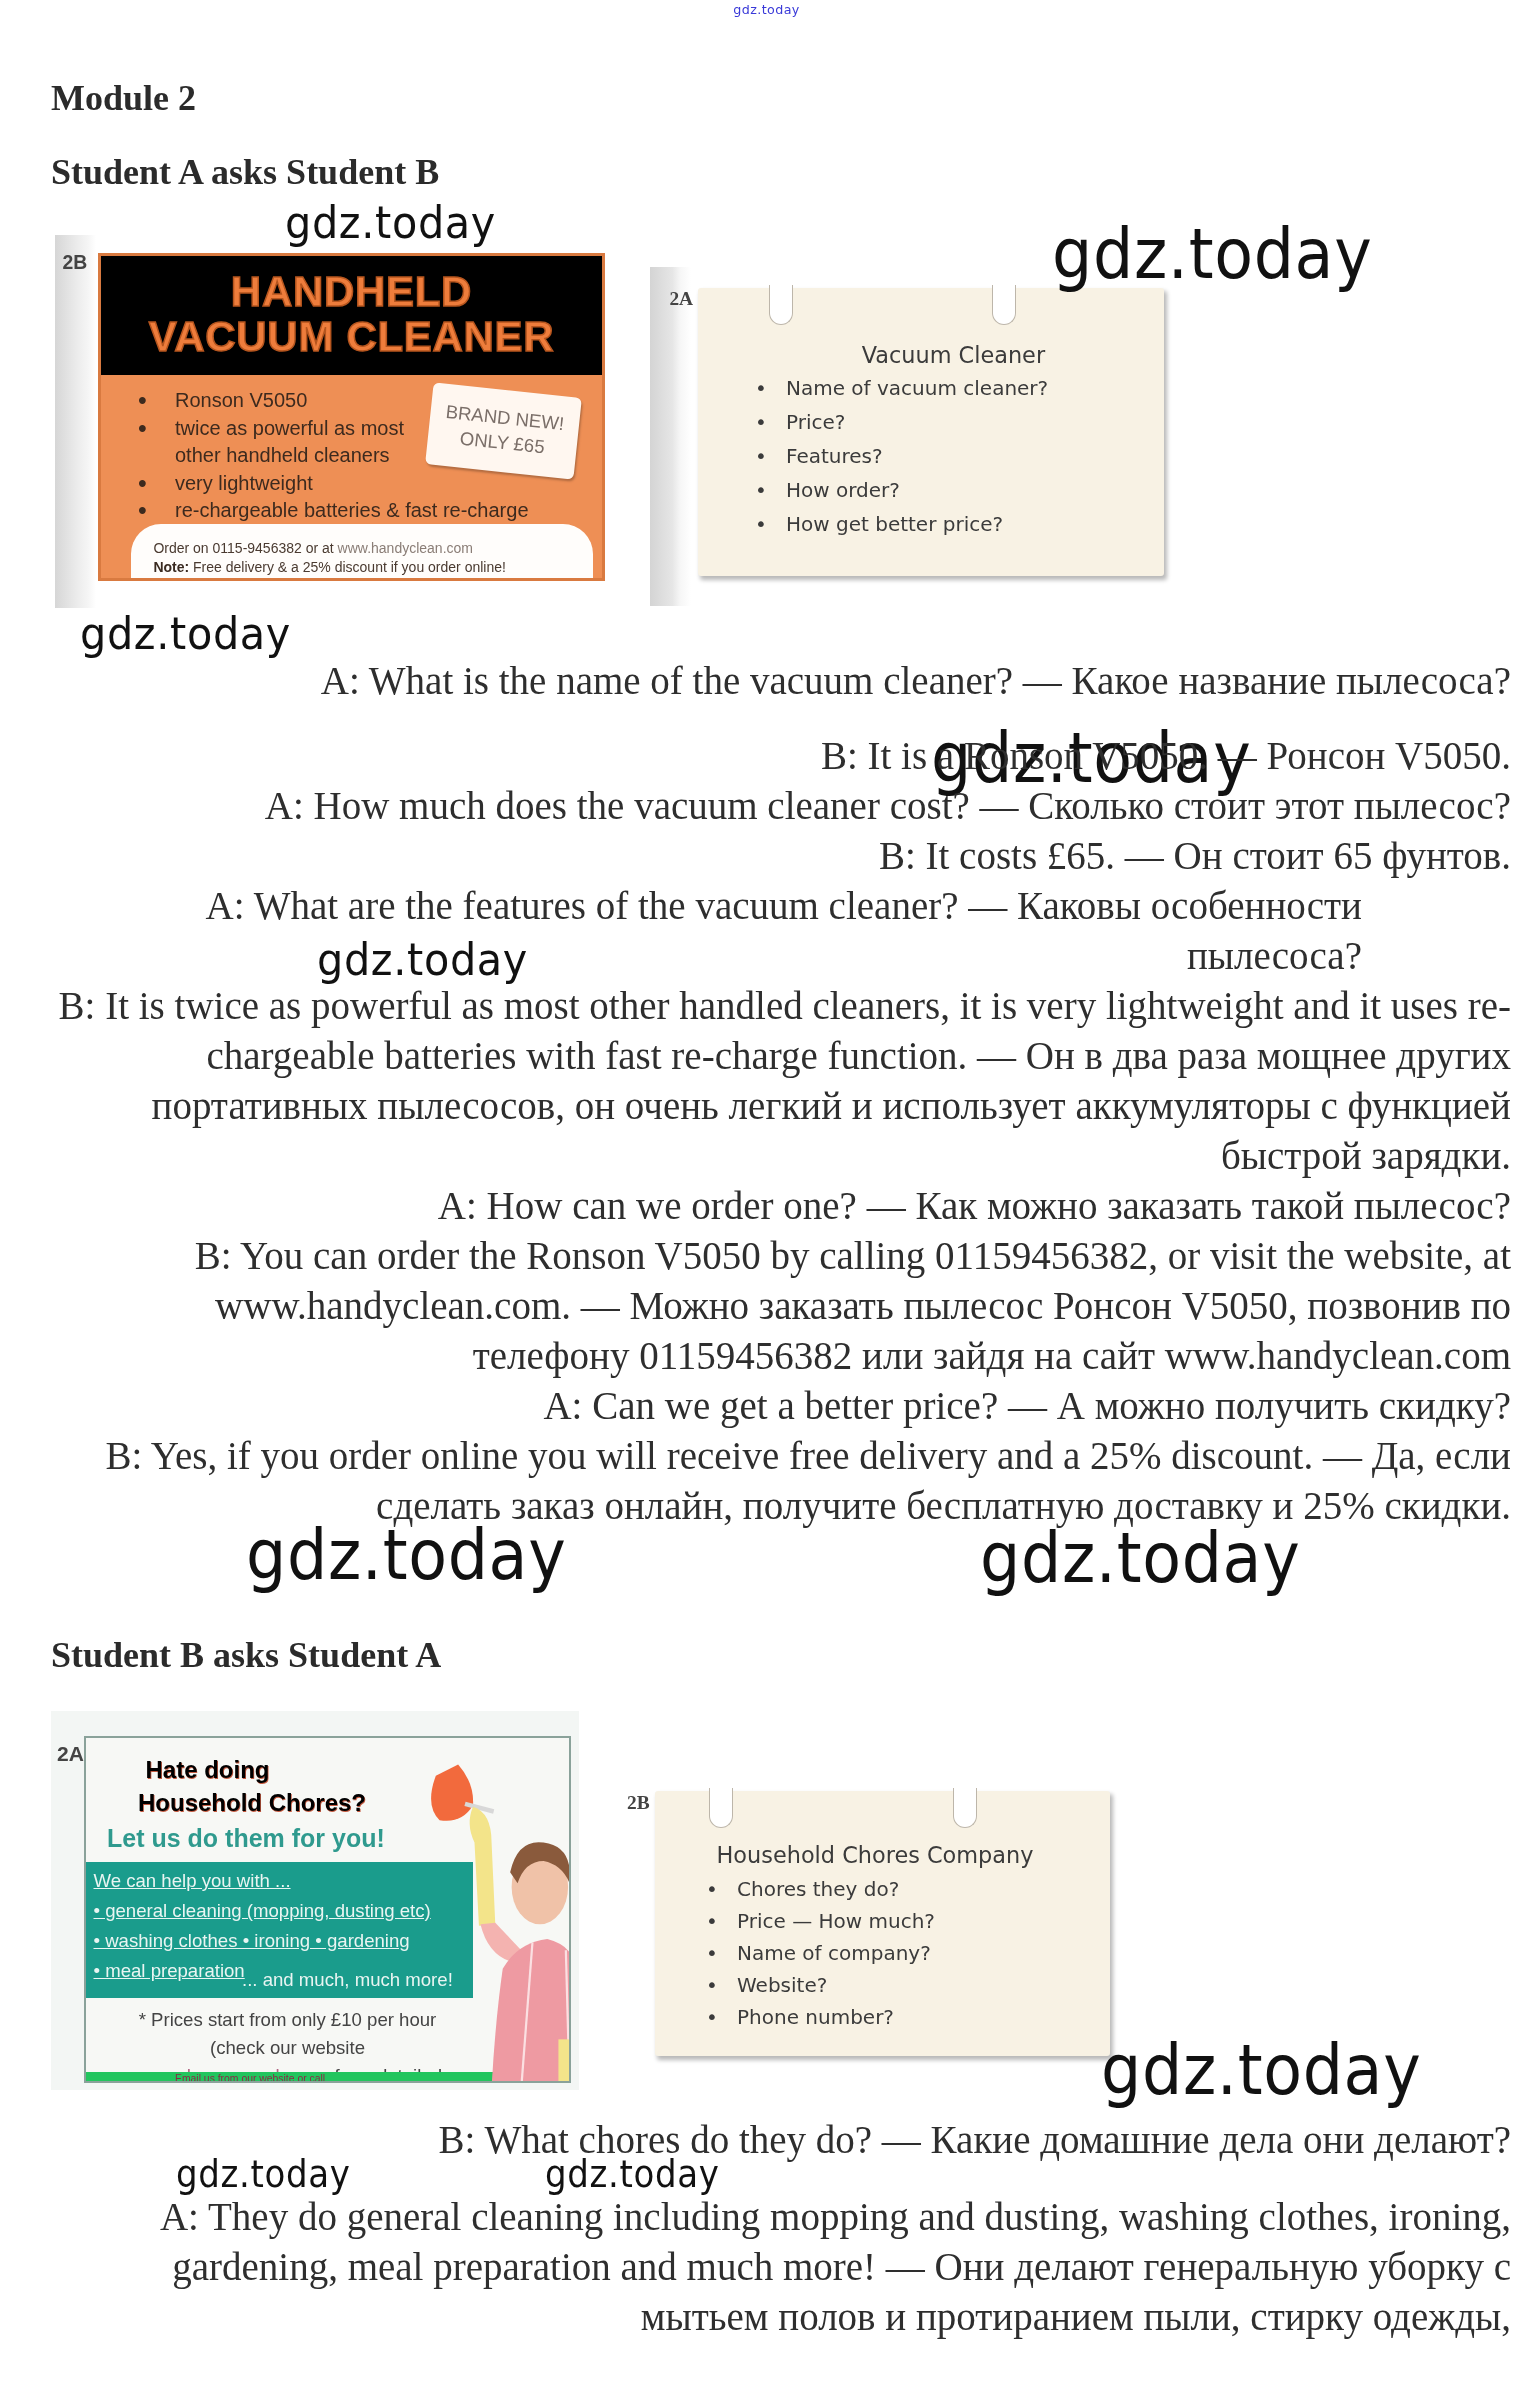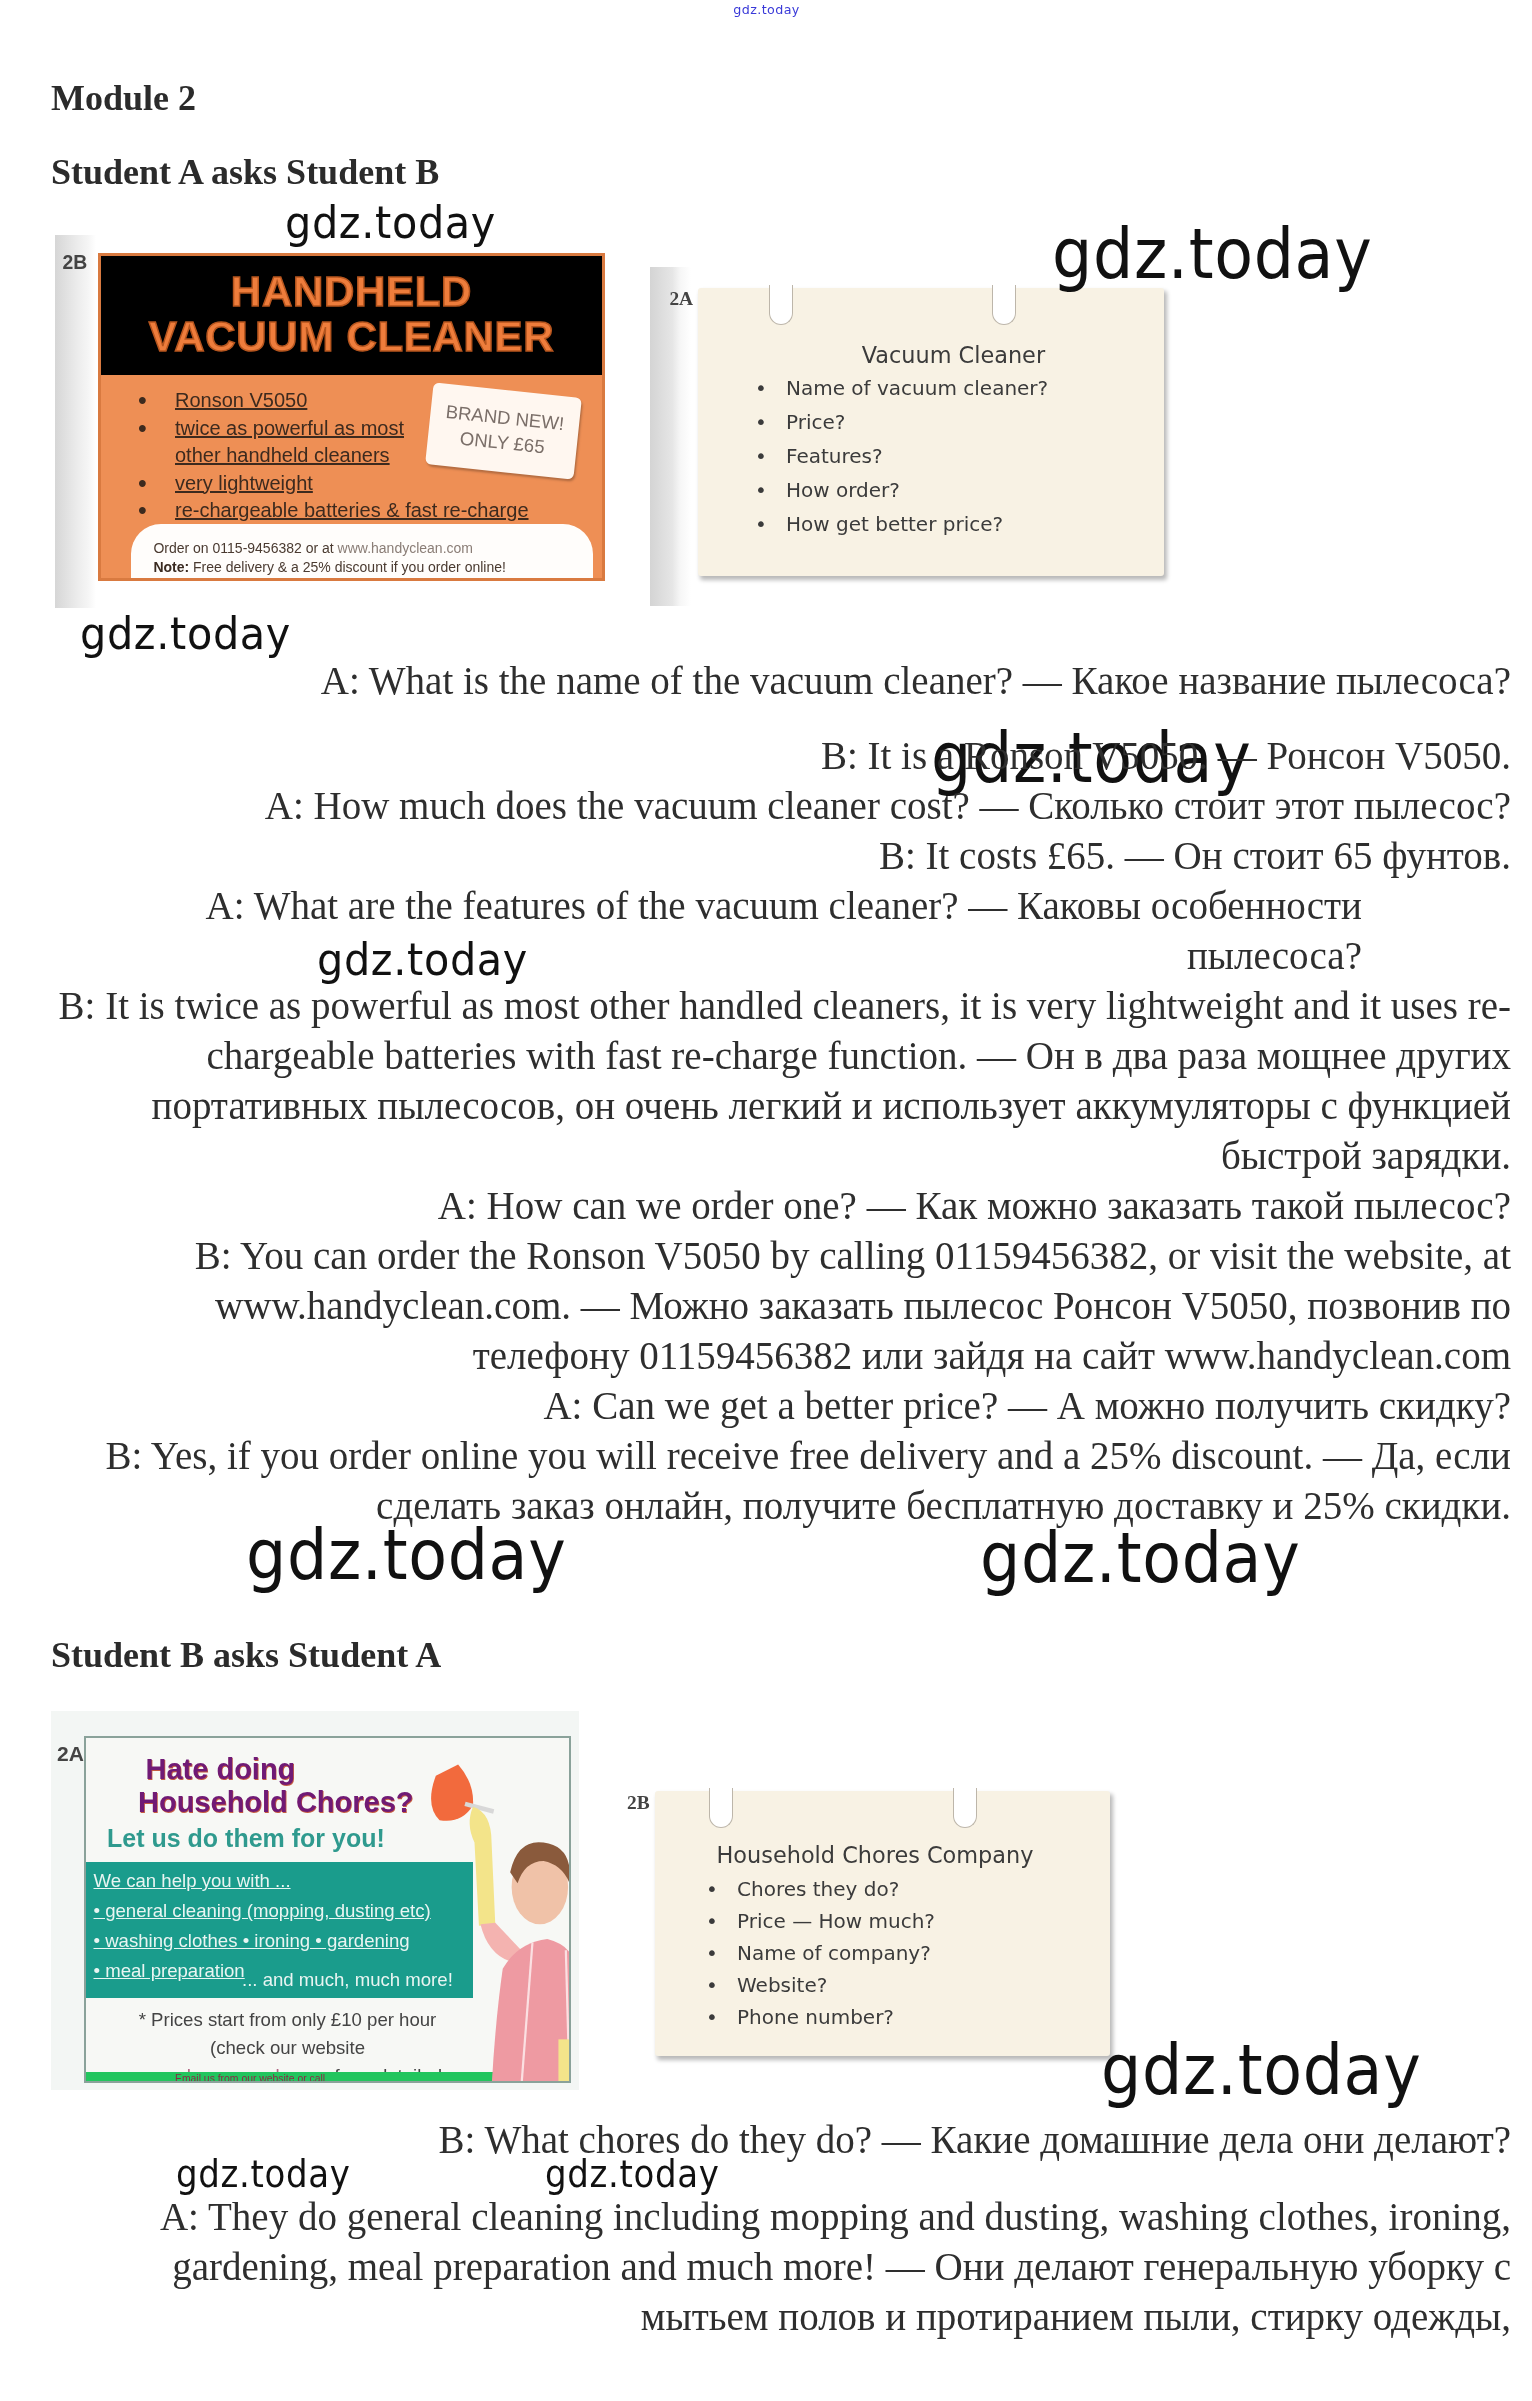--- a/index.html
+++ b/index.html
@@ -18,7 +18,7 @@
   .vac-head { left:0; top:0; width:100%; height:119px; background:#000000; }
   .vac-title { width:100%; text-align:center; font-family:"Liberation Sans", sans-serif; font-weight:900; color:#ee7d3c; -webkit-text-stroke:1.5px #b6551e; letter-spacing:0.7px; line-height:45px; font-size:42px; }
   .vac-list { left:37px; top:131px; width:283px; margin:0; padding:0; list-style:none; font-family:"Liberation Sans", sans-serif; font-size:20px; color:#3d2a1e; line-height:27.6px; }
-  .vac-list li { position:relative; padding-left:37px;text-decoration:underline; }
+  .vac-list li { position:relative; padding-left:37px; }
   .vac-list li:before { content:"•"; position:absolute; left:0; top:0; font-size:25px; }
   .brand-badge { left:328px; top:134px; width:149px; height:82px; background:#fff7f0; transform:rotate(6deg); border-radius:6px; box-shadow:1.5px 2.2px 2.2px rgba(0,0,0,0.25); text-align:center; font-family:"Liberation Sans", sans-serif; font-size:18.6px; color:#7a6e68; line-height:25px; padding-top:15px; box-sizing:border-box; }
   .vac-order { left:30px; top:268px; width:462px; height:56px; background:#fffdfb; border-radius:30px 30px 0 0; font-family:"Liberation Sans", sans-serif; font-size:14px; color:#4a3a30; padding:15px 0 0 22.4px; box-sizing:border-box; line-height:19.4px; }

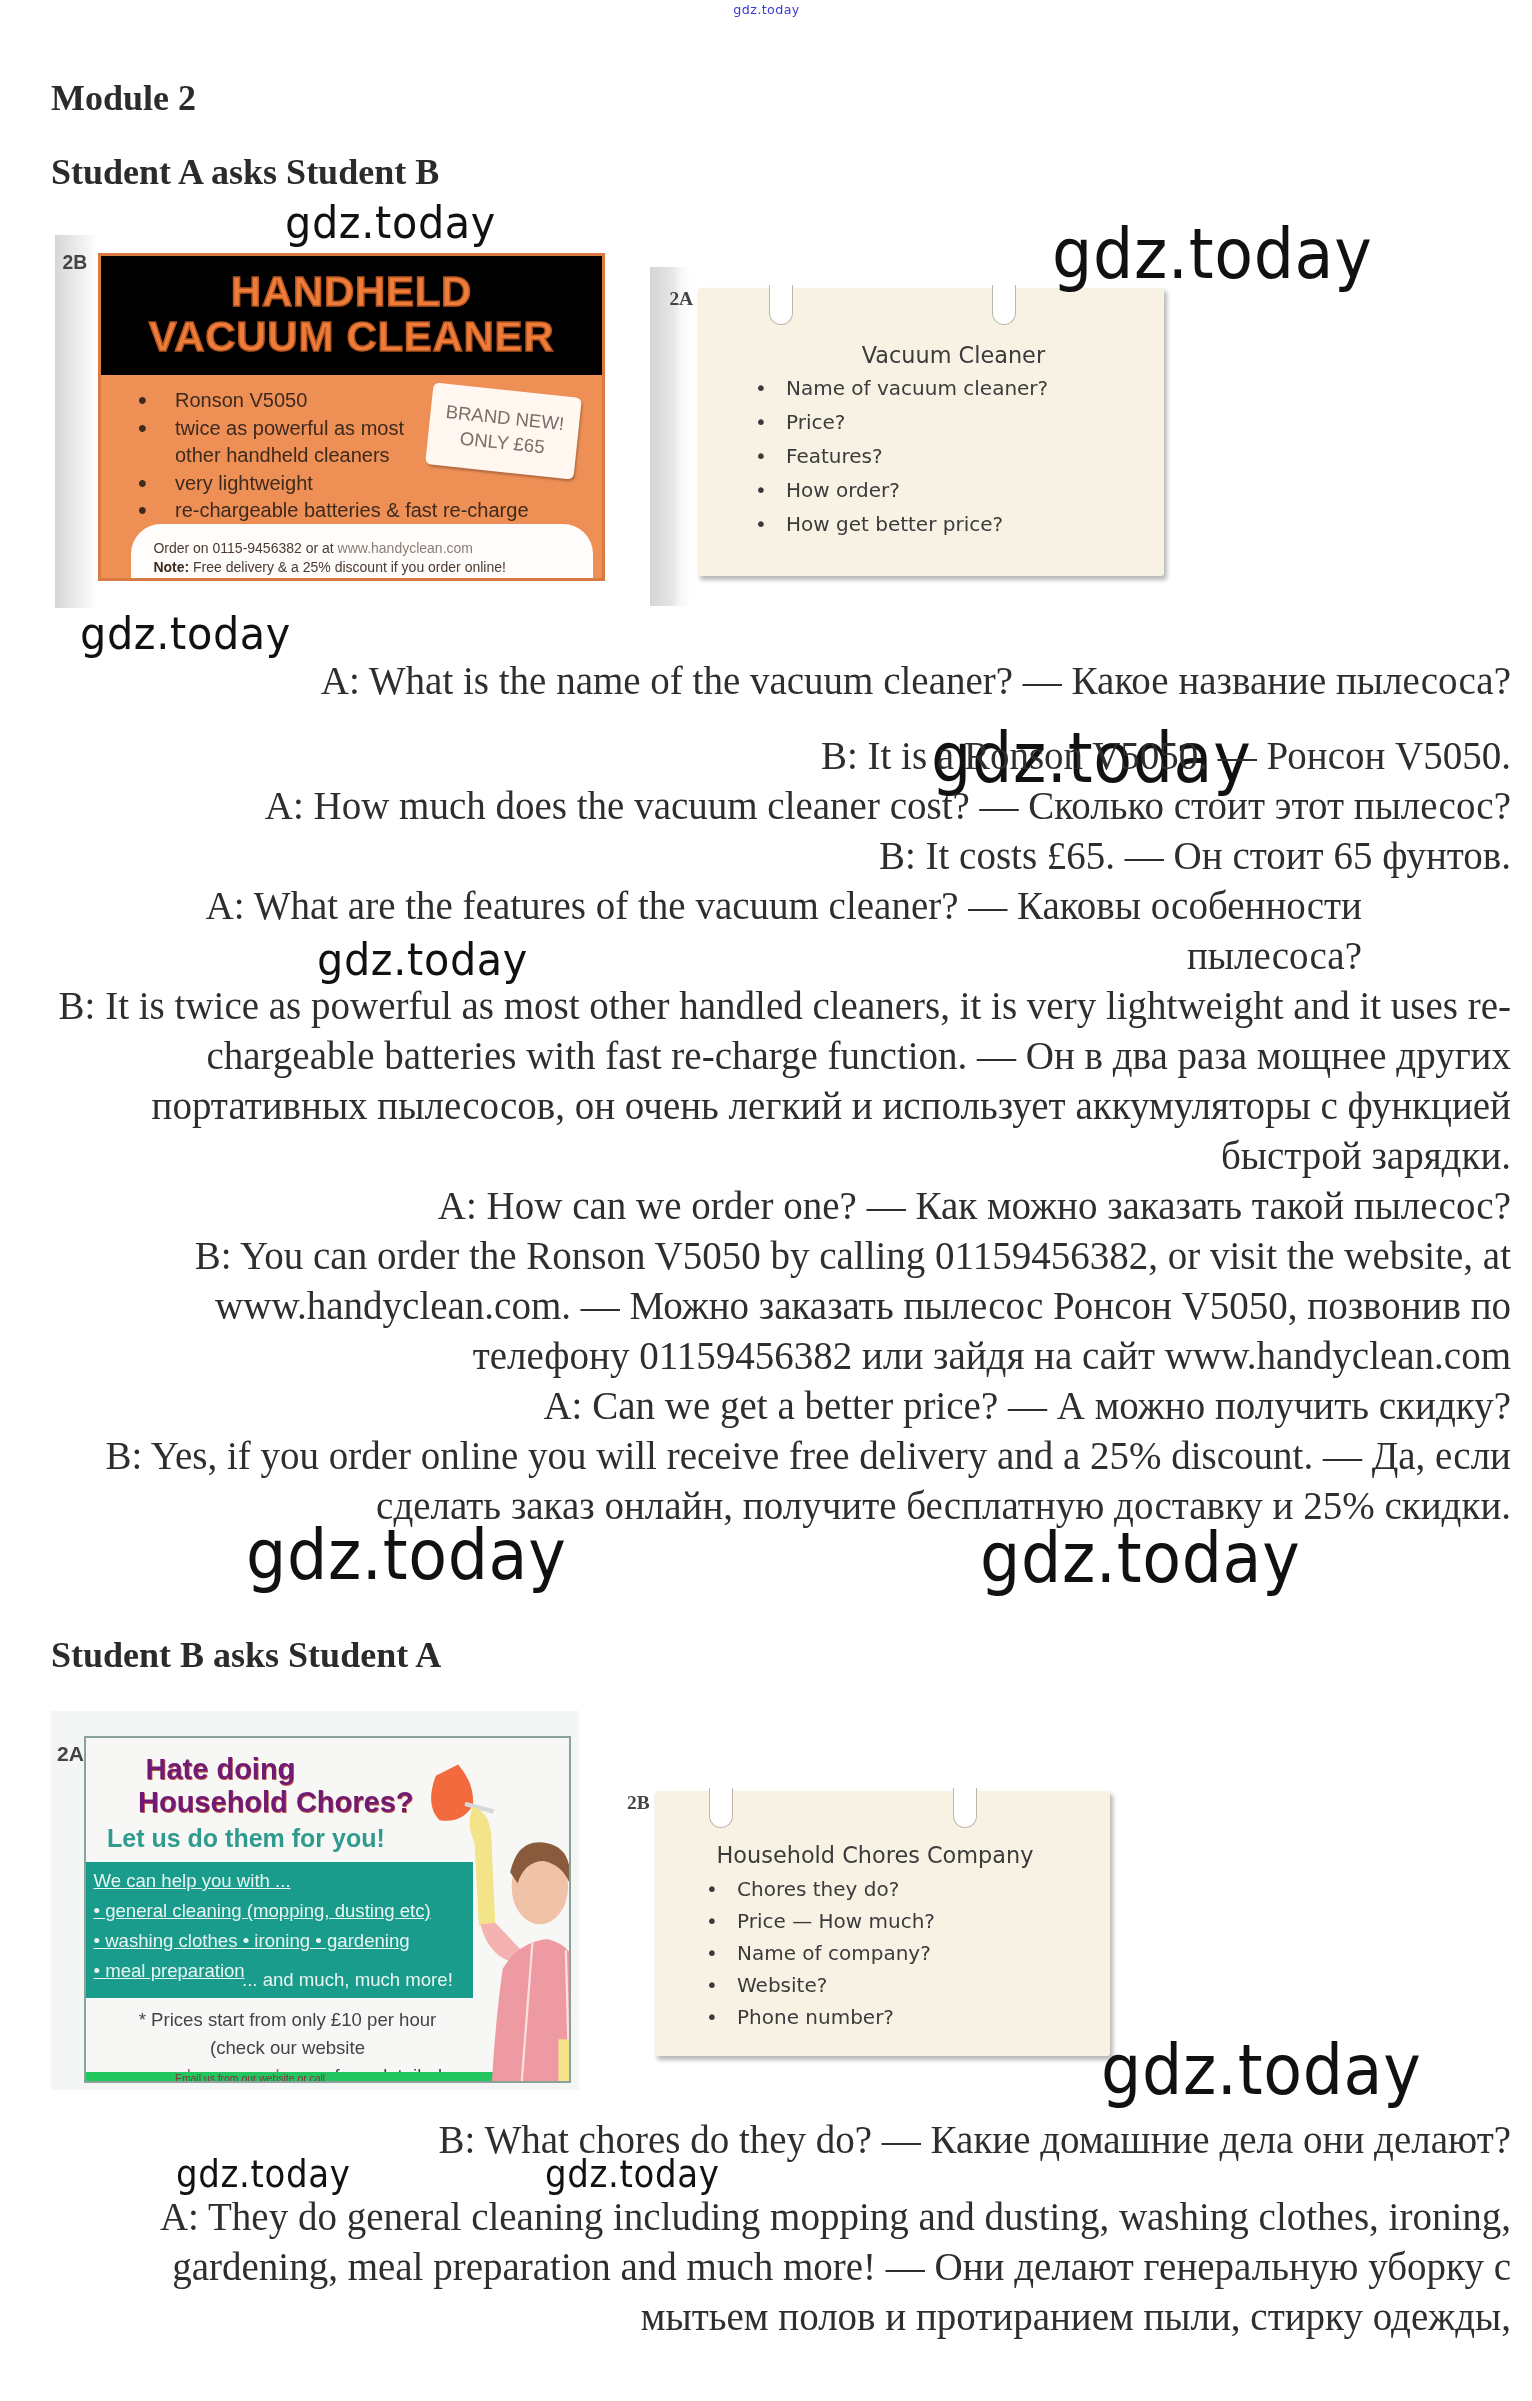--- a/index.html
+++ b/index.html
@@ -39,7 +39,7 @@
   .chore-ad { left:51px; top:1711px; width:528px; height:379px; background:#f3f6f4; }
   .chore-ad .tag { left:6px; top:31px; font-family:"Liberation Sans", sans-serif; font-weight:bold; font-size:21px; color:#444; }
   .chore-frame { left:33px; top:25px; width:487px; height:347px; border:2.2px solid #8aa29a; box-sizing:border-box; background:#f7f8f5; overflow:hidden; }
-  .chore-h1 { left:52px; top:15px; font-family:"Liberation Sans", sans-serif; font-weight:bold; font-size:29px; line-height:33px; color:#701a75; text-shadow:0.7px 0.7px 0 #c55a40; }
+  .chore-h1 { left:52px; top:15px; font-family:"Liberation Sans", sans-serif; font-weight:bold; font-size:24px; line-height:33px; color:#000000; text-shadow:0.7px 0.7px 0 #c55a40; }
   .chore-h2 { left:21px; top:86px; font-family:"Liberation Sans", sans-serif; font-weight:bold; font-size:25px; color:#2f9a8e; }
   .chore-band { left:0; top:124px; width:387px; height:136px; background:#1a9c8c; }
   .chore-band-text { left:7.5px; top:128px; font-family:"Liberation Sans", sans-serif; font-size:18.6px; color:#e9f5f2; line-height:30px;text-decoration:underline; }

